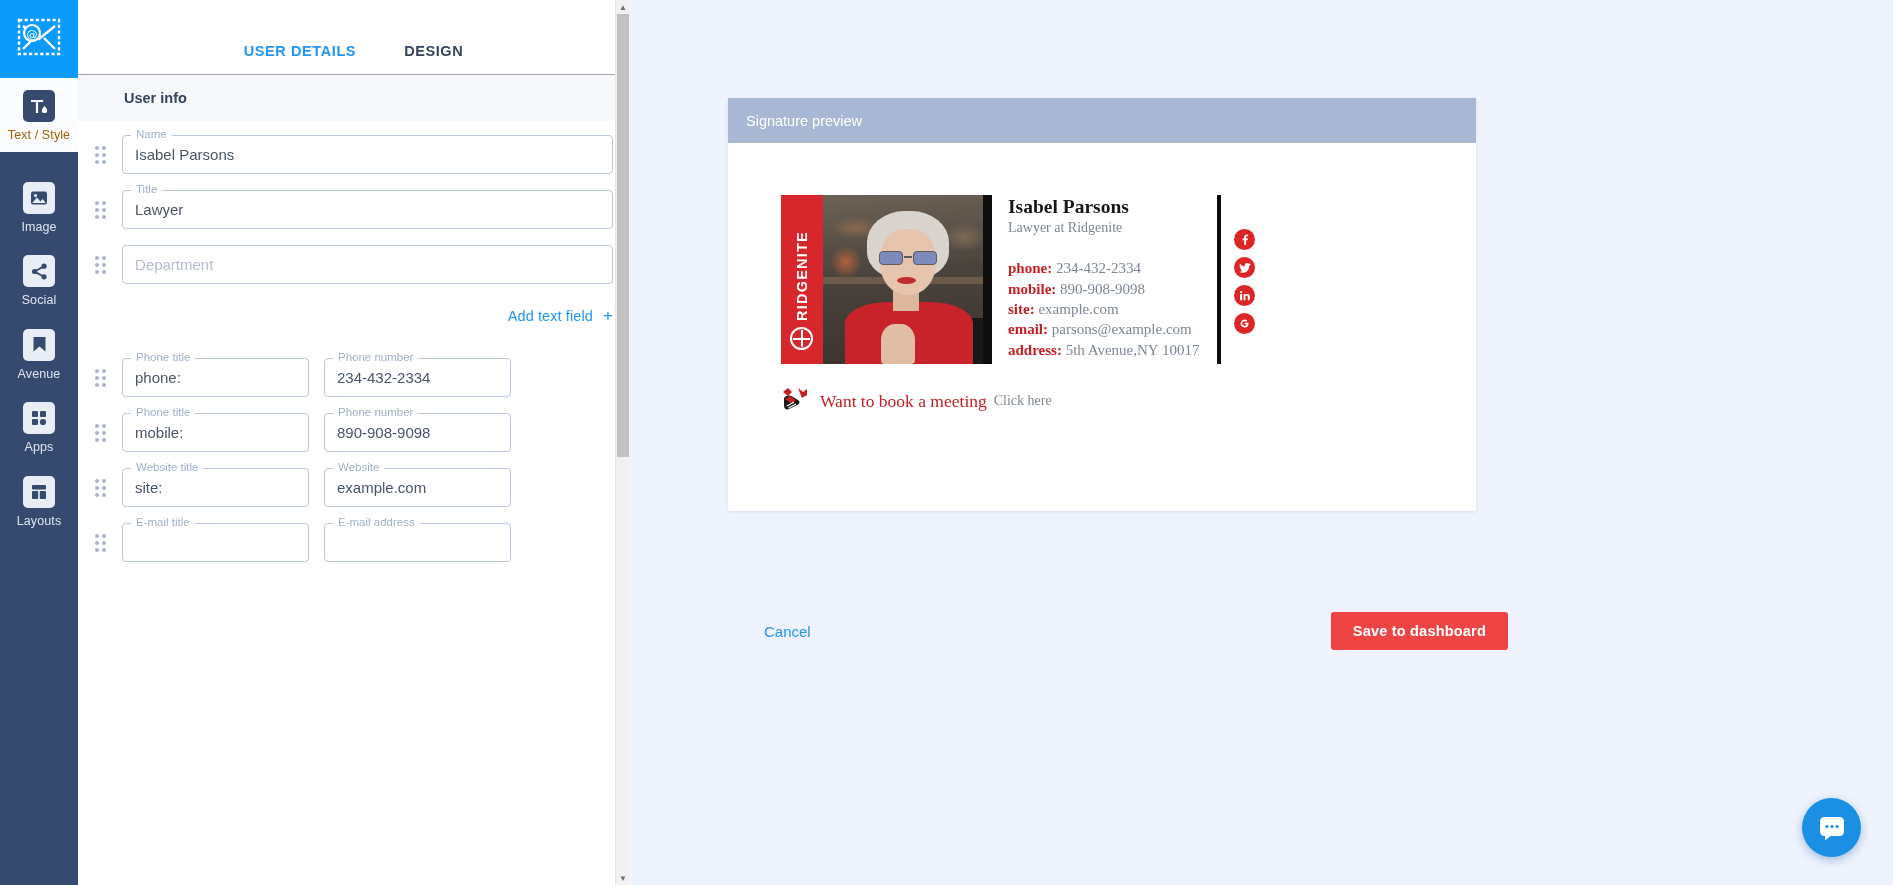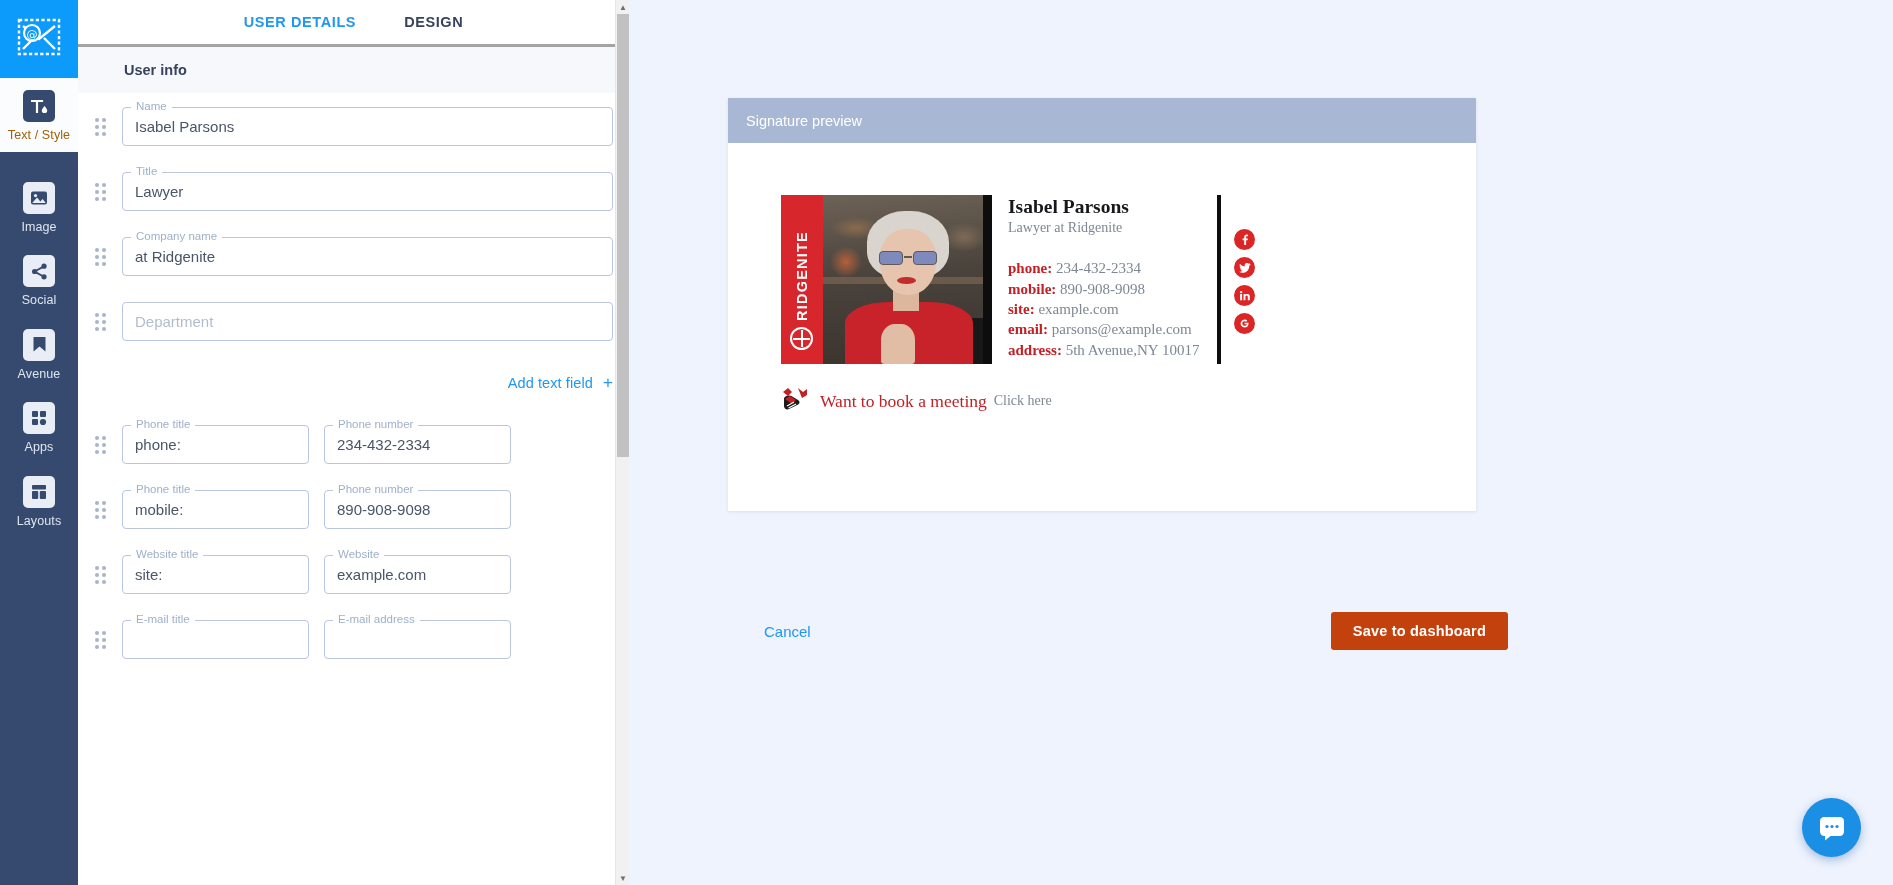--- a/index.html
+++ b/index.html
@@ -68,7 +68,8 @@
     display: flex; align-items: center; justify-content: center;
     gap: 44px;
     background: #ffffff;
-    border-bottom: 3px solid #a3a3a3;
+    border-bottom: 1px solid #a3a3a3;
+    margin-top: 28px;
   }
   .tab {
     font-size: 14.5px; font-weight: 700;

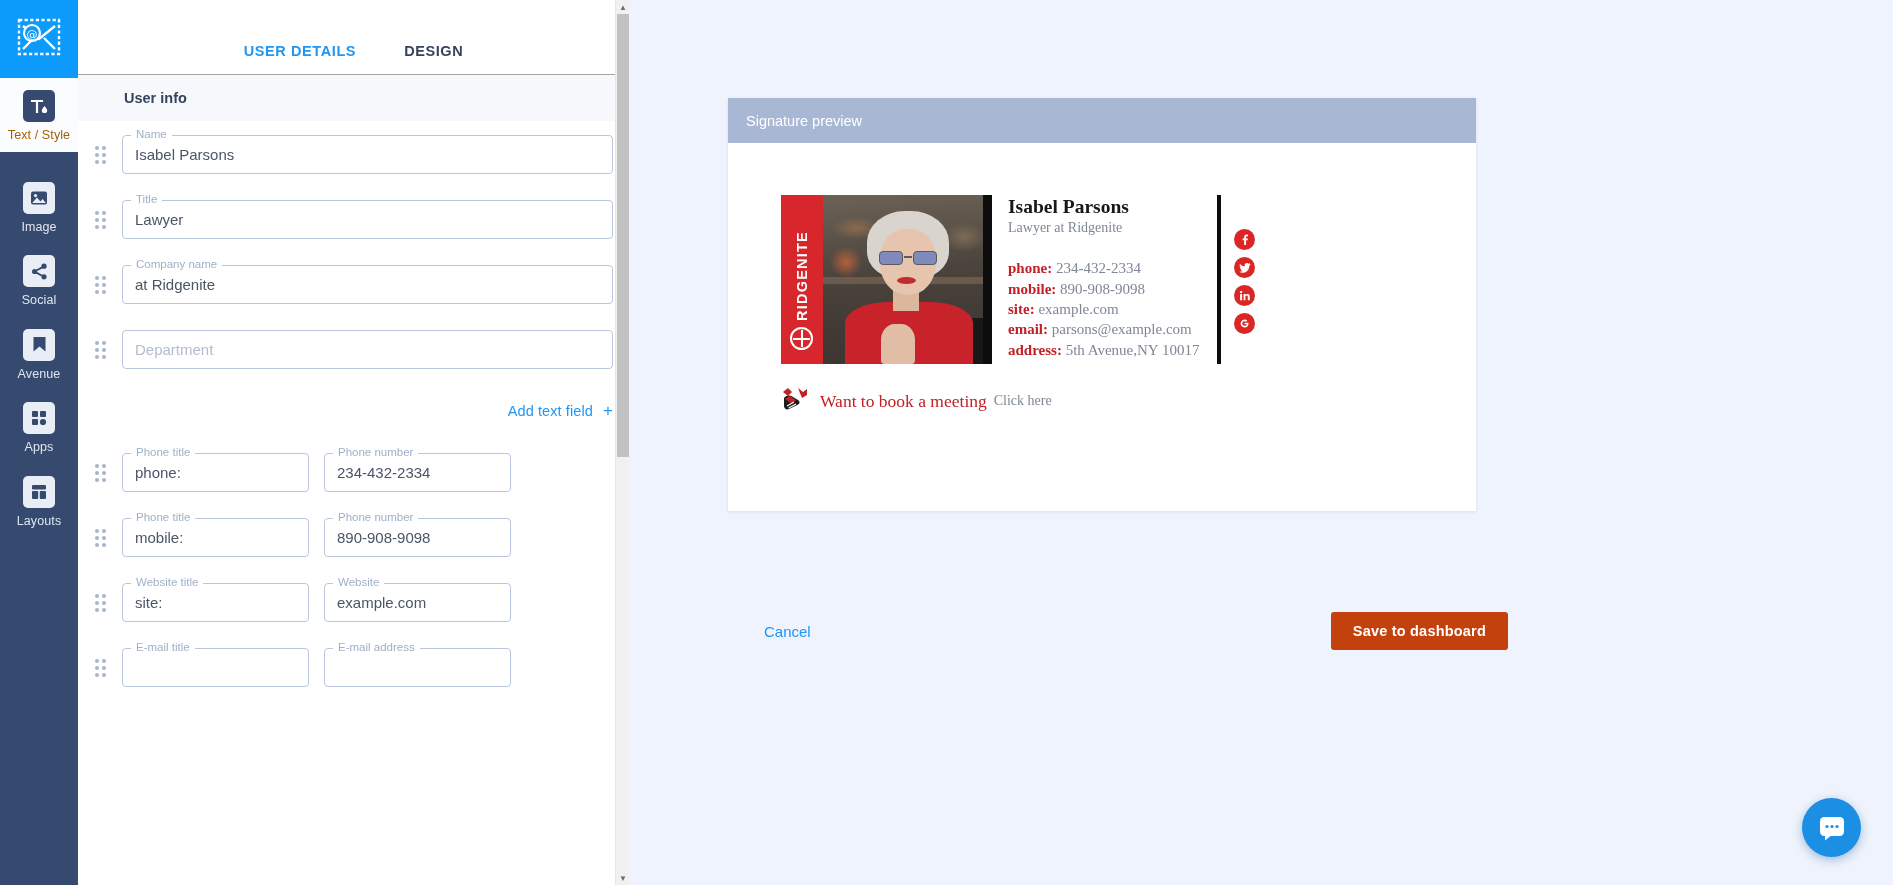--- a/index.html
+++ b/index.html
@@ -94,7 +94,7 @@
     display: flex;
     align-items: center;
     padding: 0 16px 0 0;
-    margin-bottom: 26px;
+    margin-bottom: 16px;
   }
   .drag-handle {
     width: 44px;

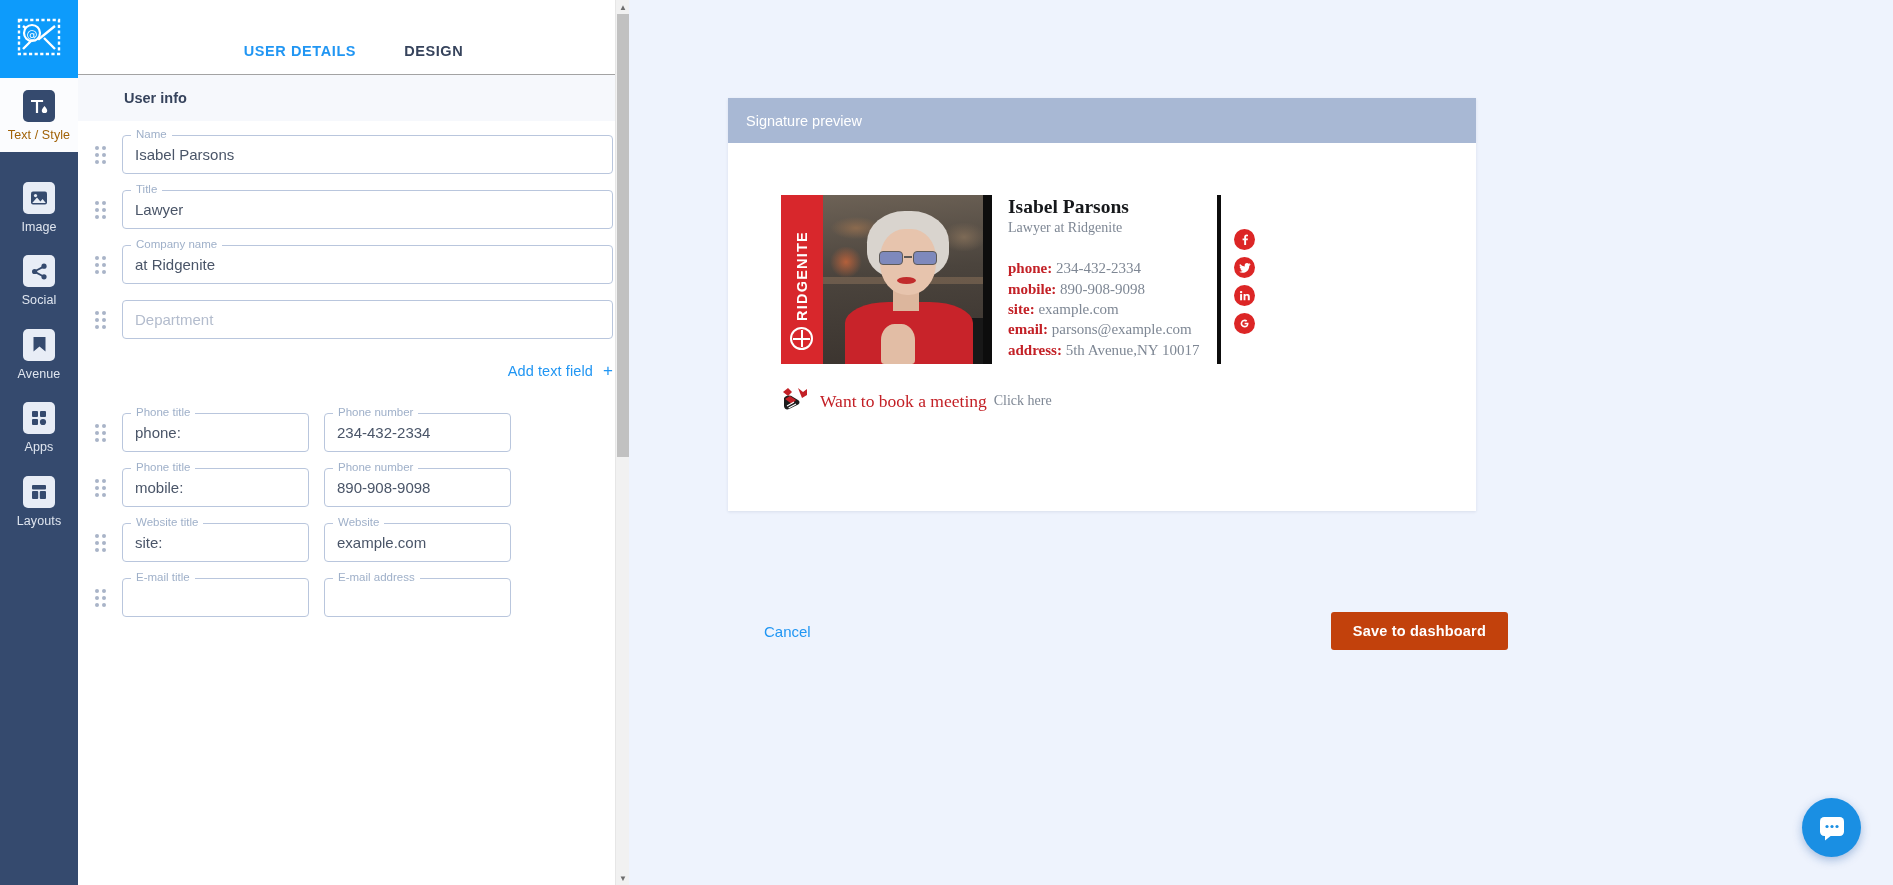--- a/index.html
+++ b/index.html
@@ -580,22 +580,6 @@
         </div>
       </div>
 
-      <div class="field-row">
-        <div class="drag-handle">
-          <span class="dots">
-              <i></i>
-              <i></i>
-              <i></i>
-              <i></i>
-              <i></i>
-              <i></i>
-            </span>
-        </div>
-        <div class="outfield">
-          <span class="legend">Company name</span>
-          <input type="text" value="at Ridgenite" style="">
-        </div>
-      </div>
 
       <div class="field-row">
         <div class="drag-handle">

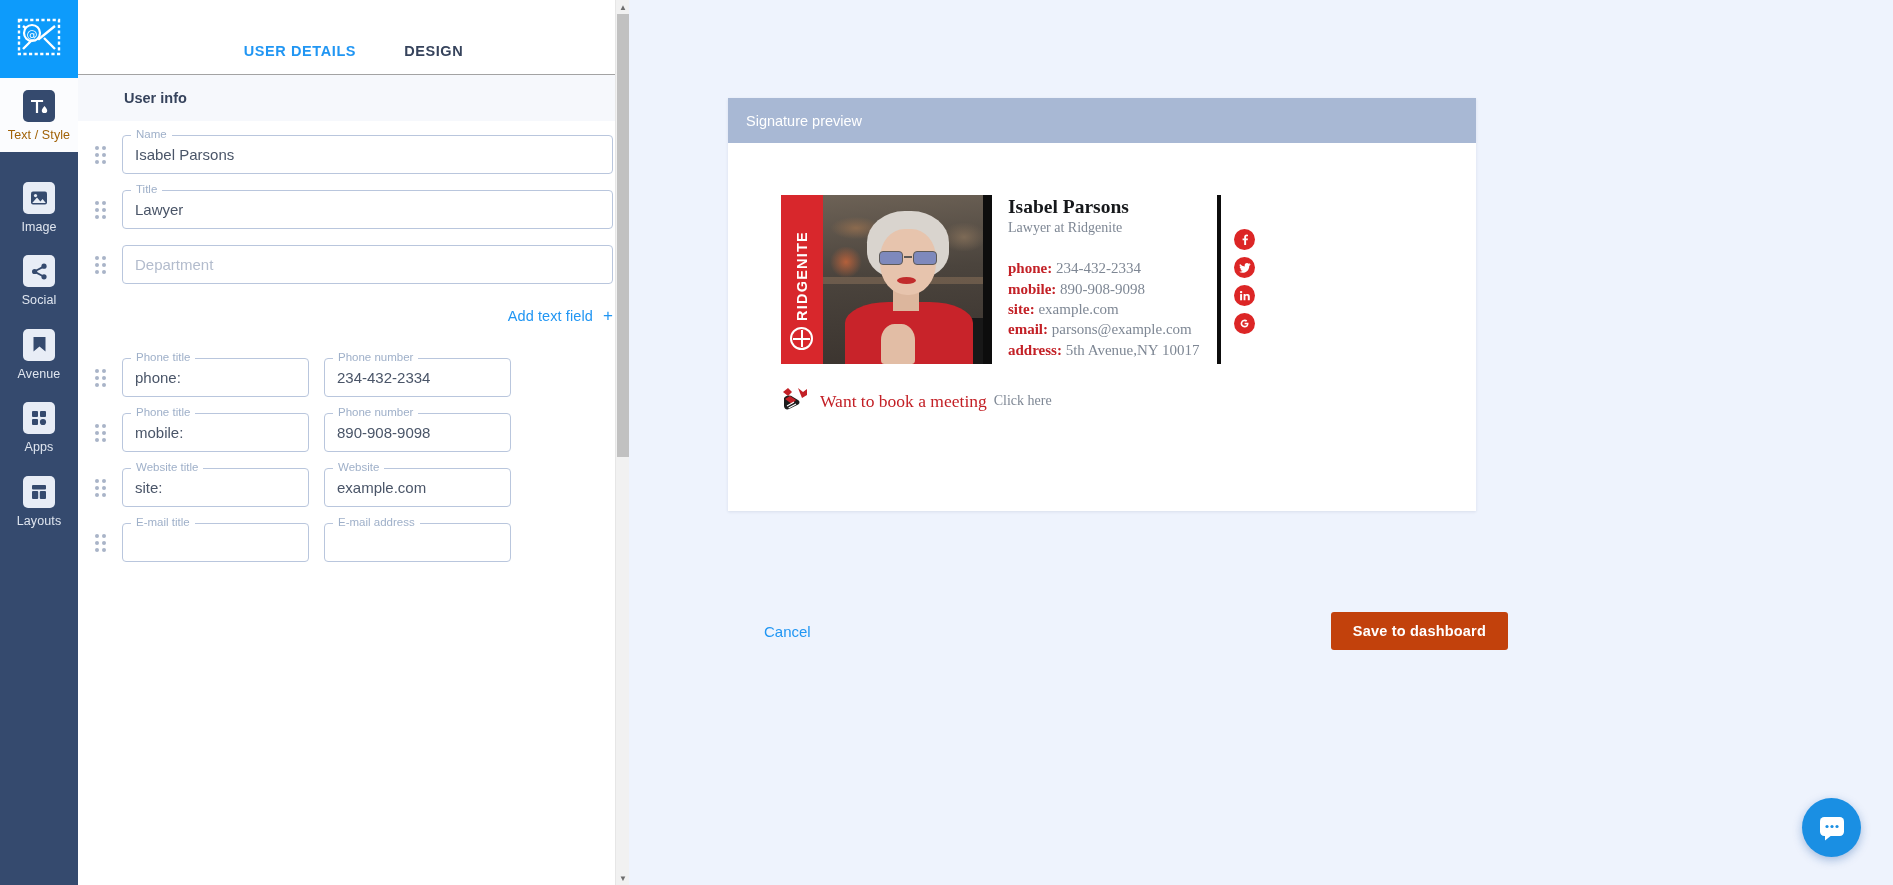--- a/index.html
+++ b/index.html
@@ -423,7 +423,7 @@
     font-family: "Liberation Sans", sans-serif;
   }
   .btn-save {
-    background: #c2410c;
+    background: #ef4444;
     color: #ffffff;
     border: none;
     border-radius: 3px;

